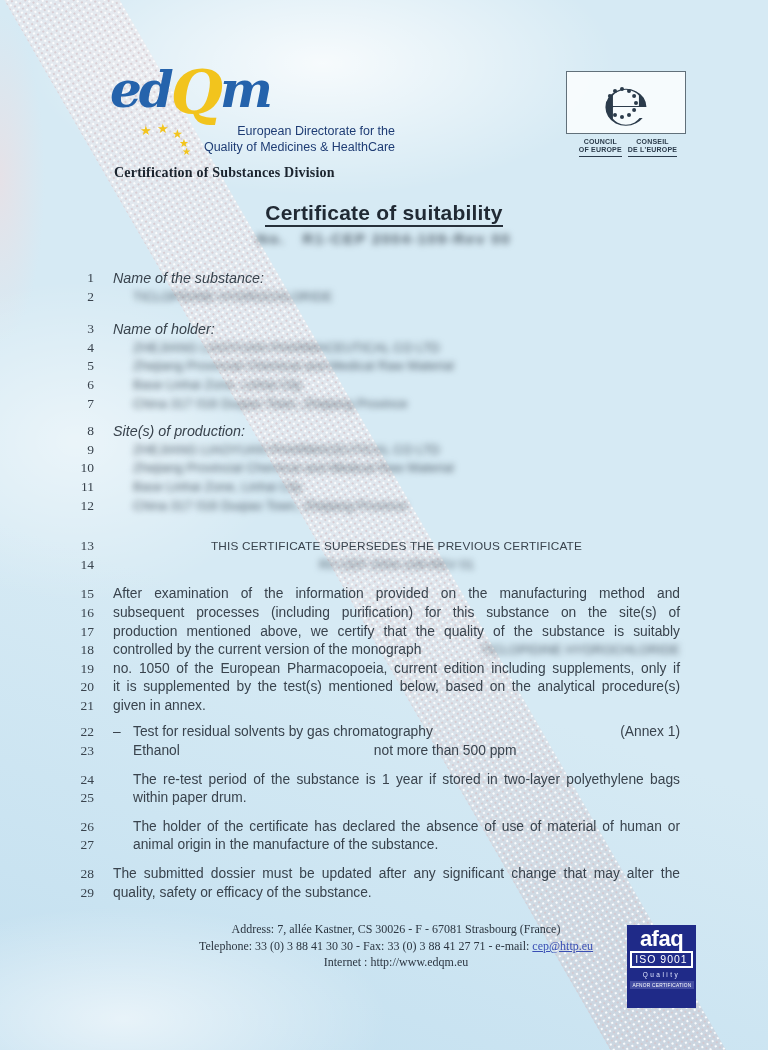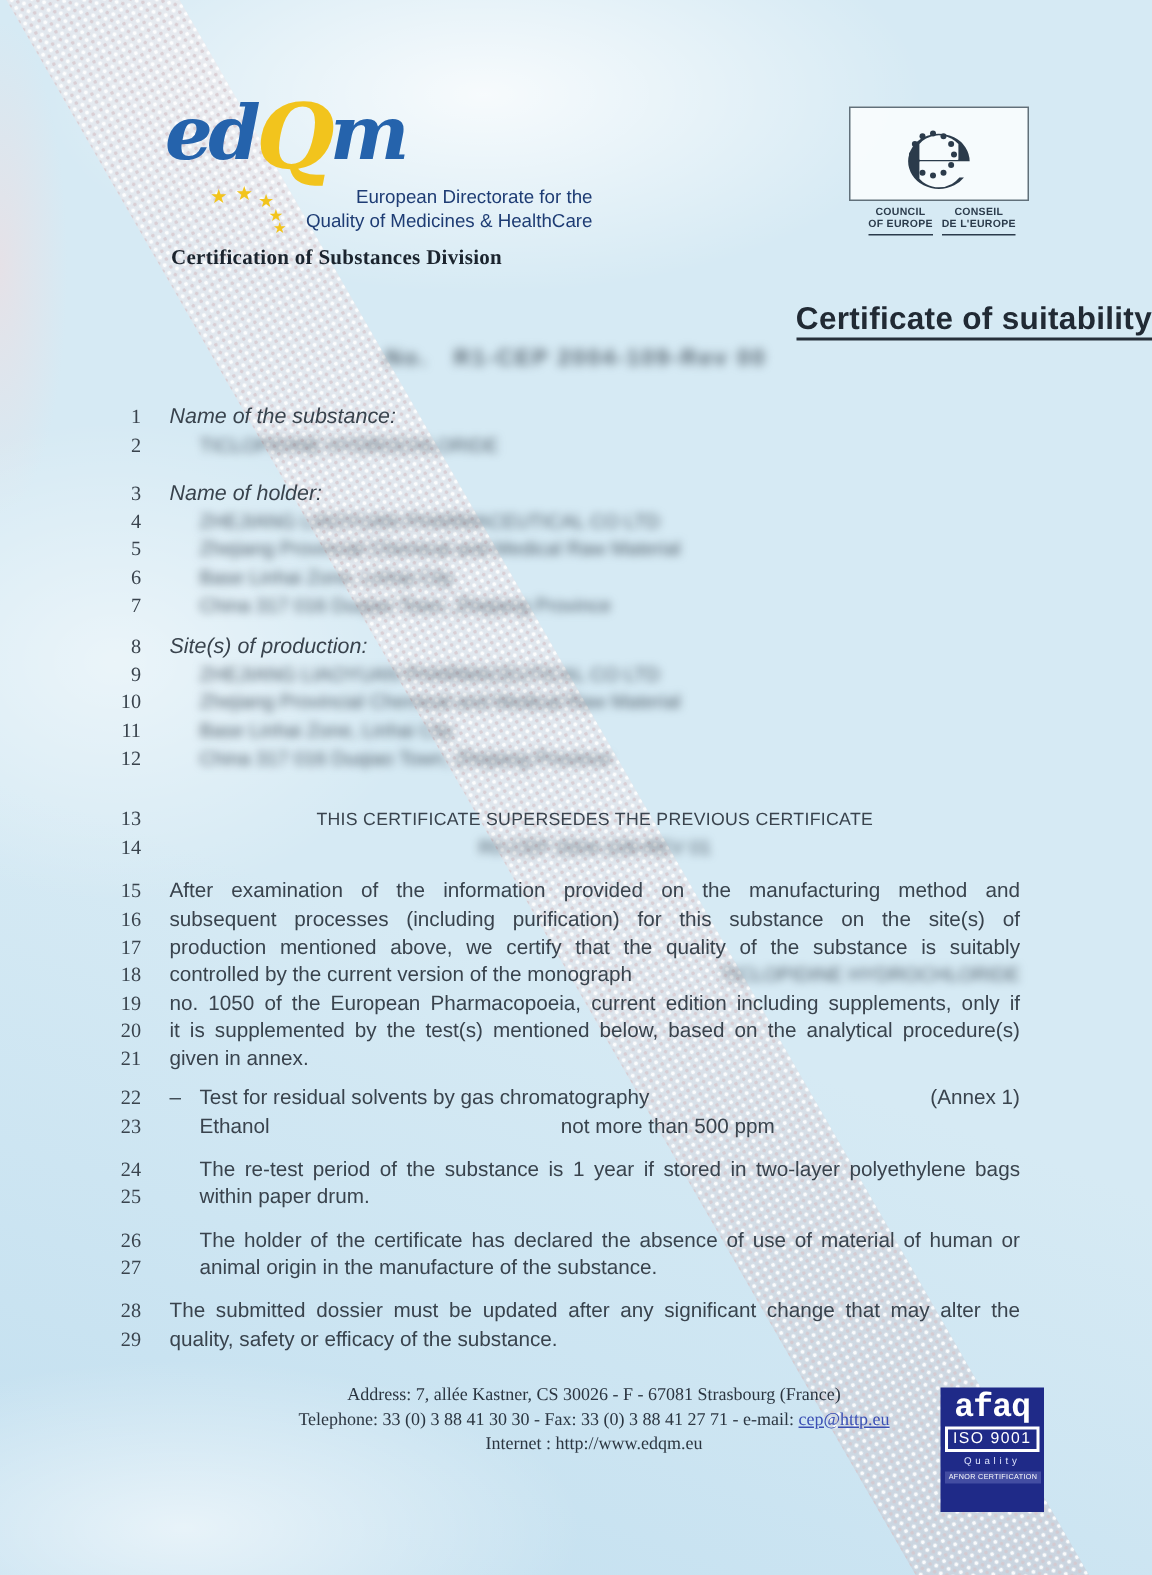--- a/index.html
+++ b/index.html
@@ -49,7 +49,7 @@
     border-bottom:1px solid #2b3b4b;padding-bottom:2px;letter-spacing:.2px;white-space:pre;}
 
   
-  .title{position:absolute;top:201px;left:0;width:100%;text-align:right;}
+  .title{position:absolute;top:201px;left:0;width:100%;text-align:center;}
   .title span{font-weight:bold;font-size:21px;color:#212a34;border-bottom:2.5px solid #27303a;
     padding-bottom:1px;letter-spacing:.2px;}
   .certno{position:absolute;top:230px;left:0;width:100%;text-align:center;}

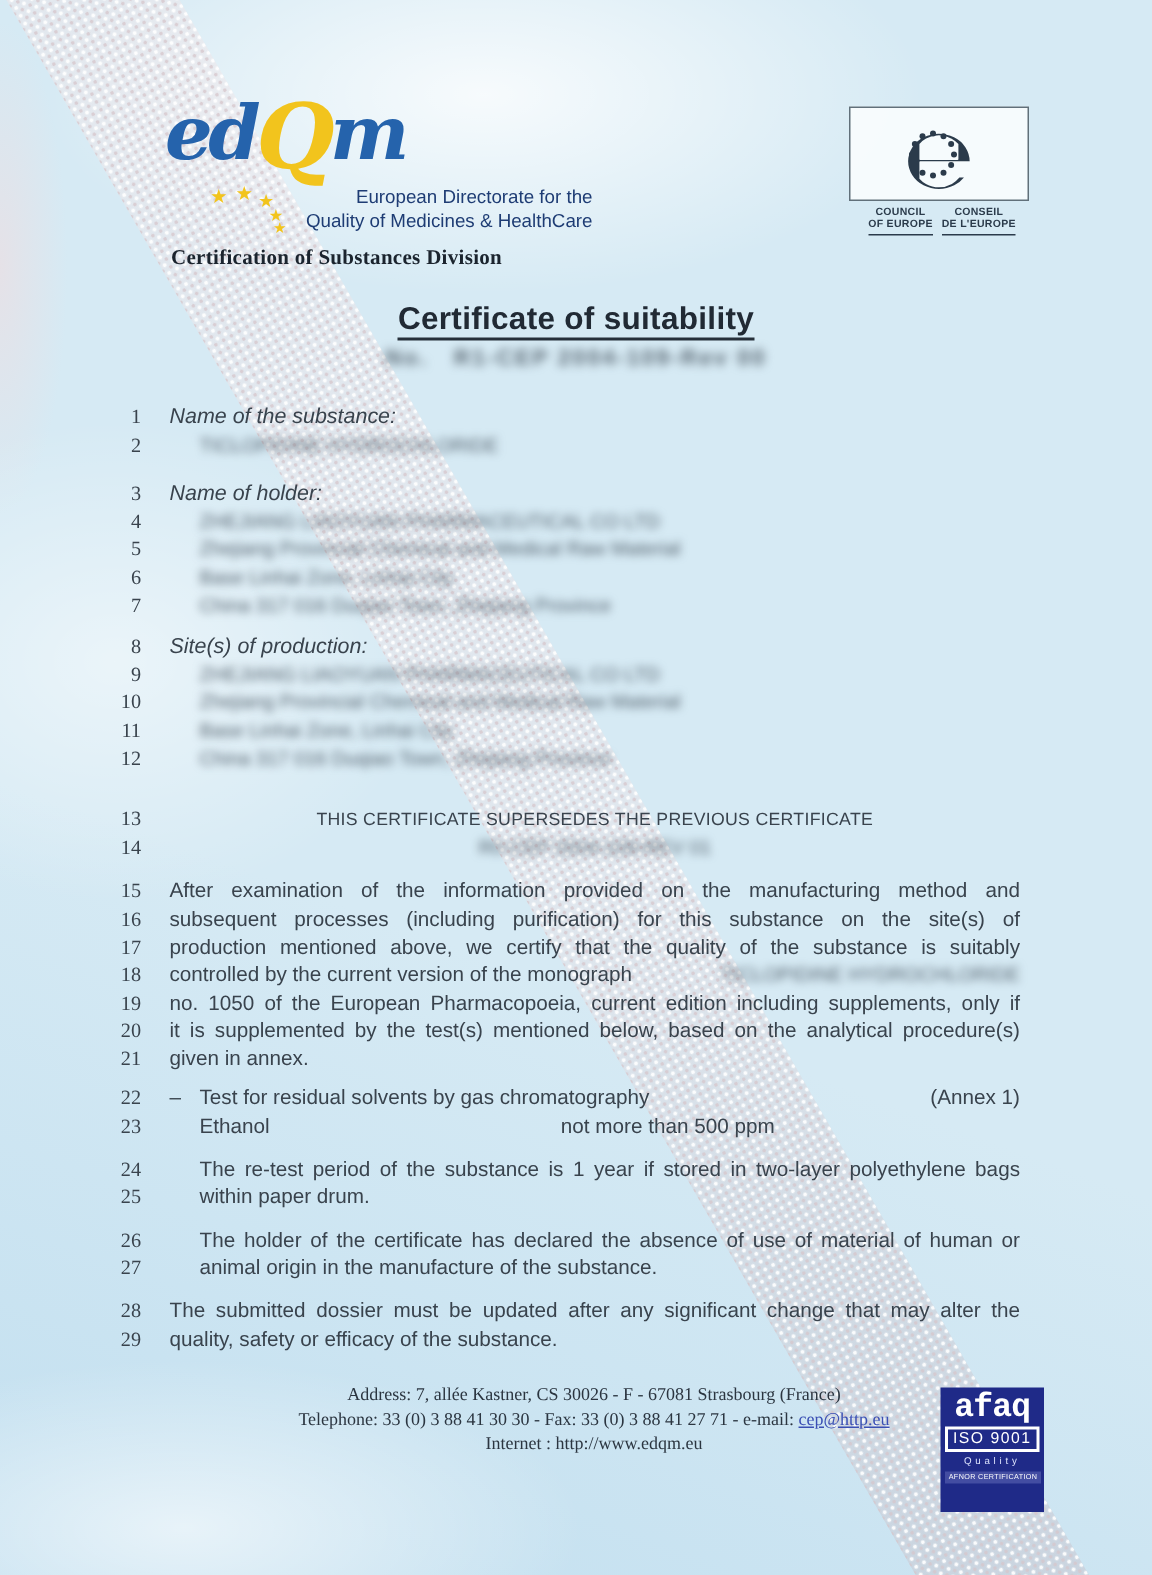--- a/index.html
+++ b/index.html
@@ -85,7 +85,7 @@
   .afaq{position:absolute;left:627px;top:925px;width:69px;height:83px;background:#1f2a88;
     display:flex;flex-direction:column;align-items:center;box-sizing:border-box;
     padding-top:2px;overflow:hidden;}
-  .afaq-name{font-family:Liberation Mono, monospace;font-weight:bold;font-size:22px;
+  .afaq-name{font-family:Liberation Sans, sans-serif;font-weight:bold;font-size:22px;
     line-height:23px;letter-spacing:-.5px;color:#fff;}
   .afaq-iso{border:2px solid #fff;padding:0 3px;font-weight:normal;font-size:10.5px;
     line-height:13px;letter-spacing:1px;color:#fff;margin-top:1px;}

